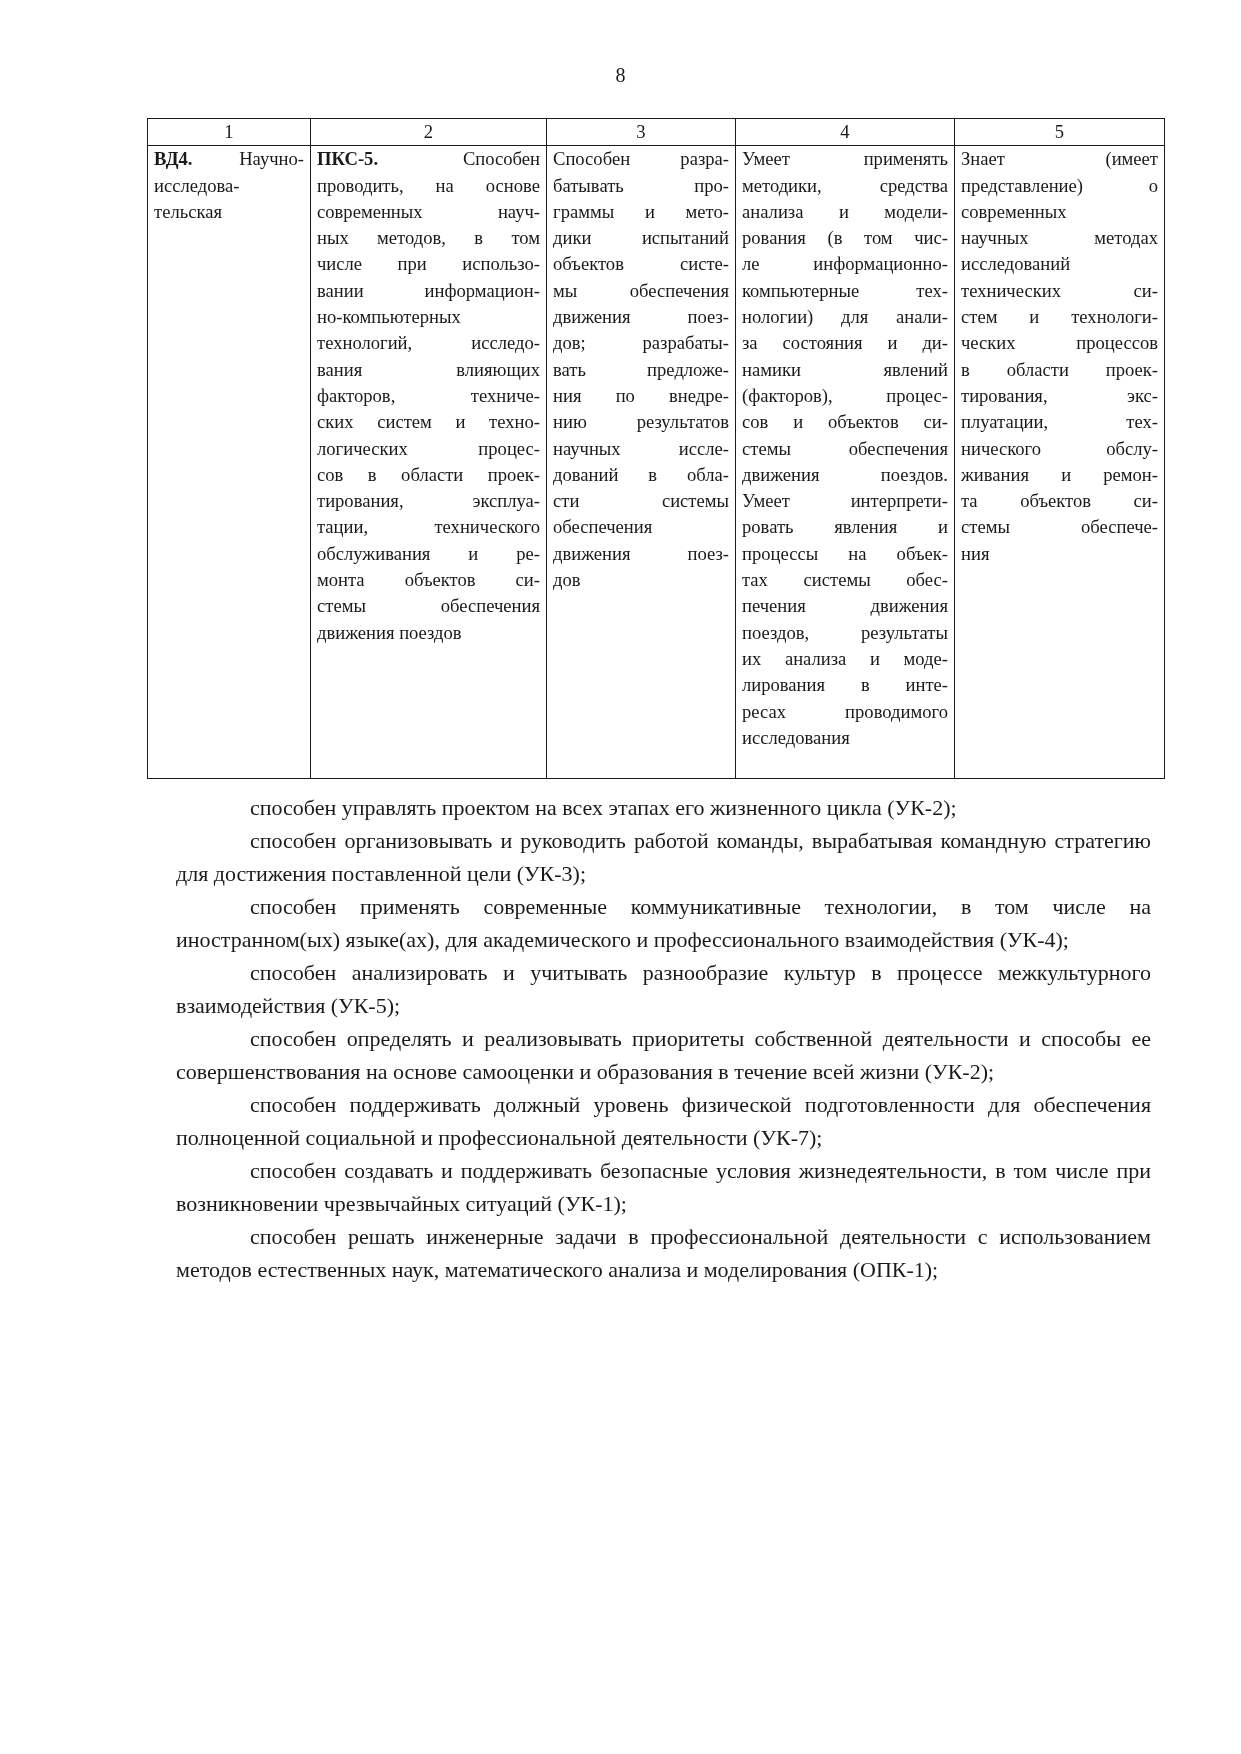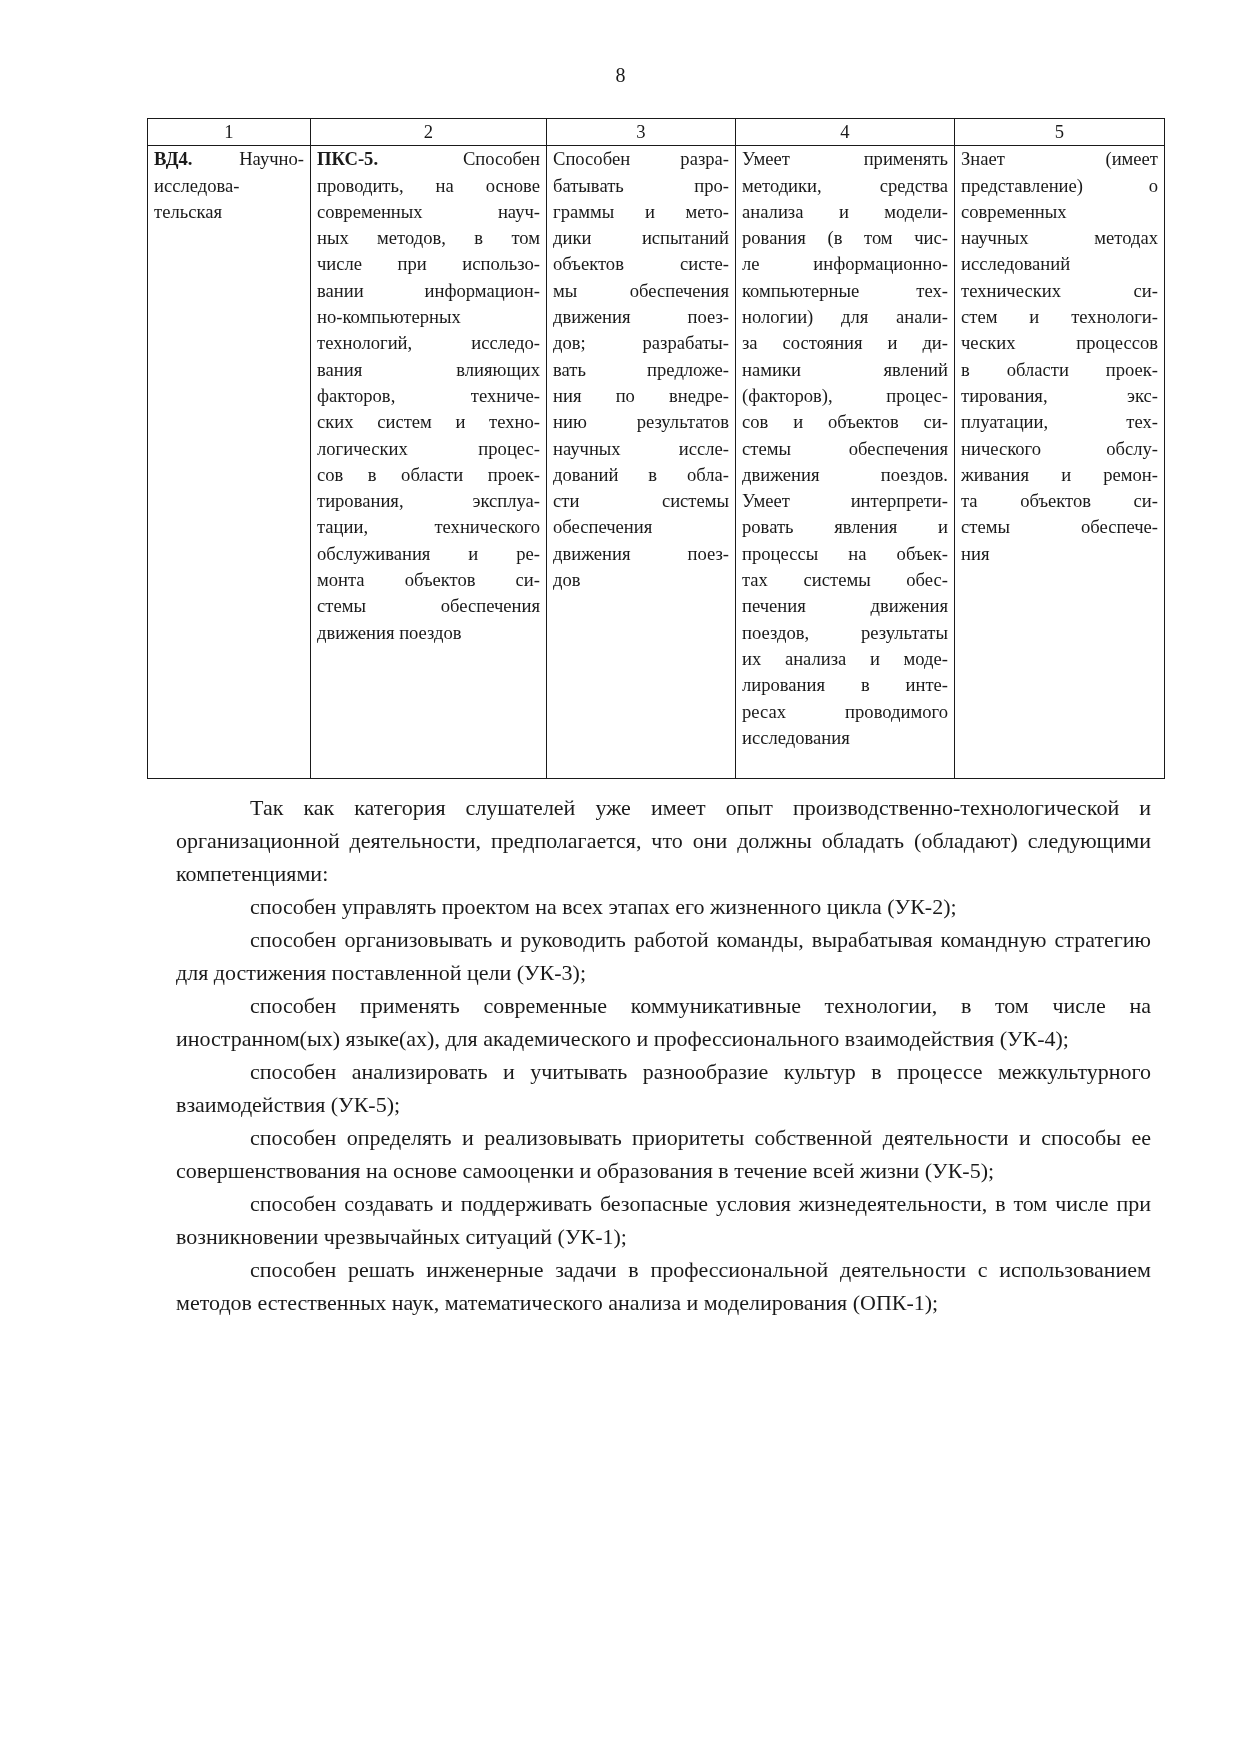--- a/index.html
+++ b/index.html
@@ -137,7 +137,6 @@
 </table>
 
 <div class="body-text">
-  <p>Так как категория слушателей уже имеет опыт производственно-технологической и организационной деятельности, предполагается, что они должны обладать (обладают) следующими компетенциями:</p>
   <div>
       <p>способен управлять проектом на всех этапах его жизненного цикла (УК-2);</p>
       <p>способен организовывать и руководить работой команды, вырабатывая командную стратегию для достижения поставленной цели (УК-3);</p>

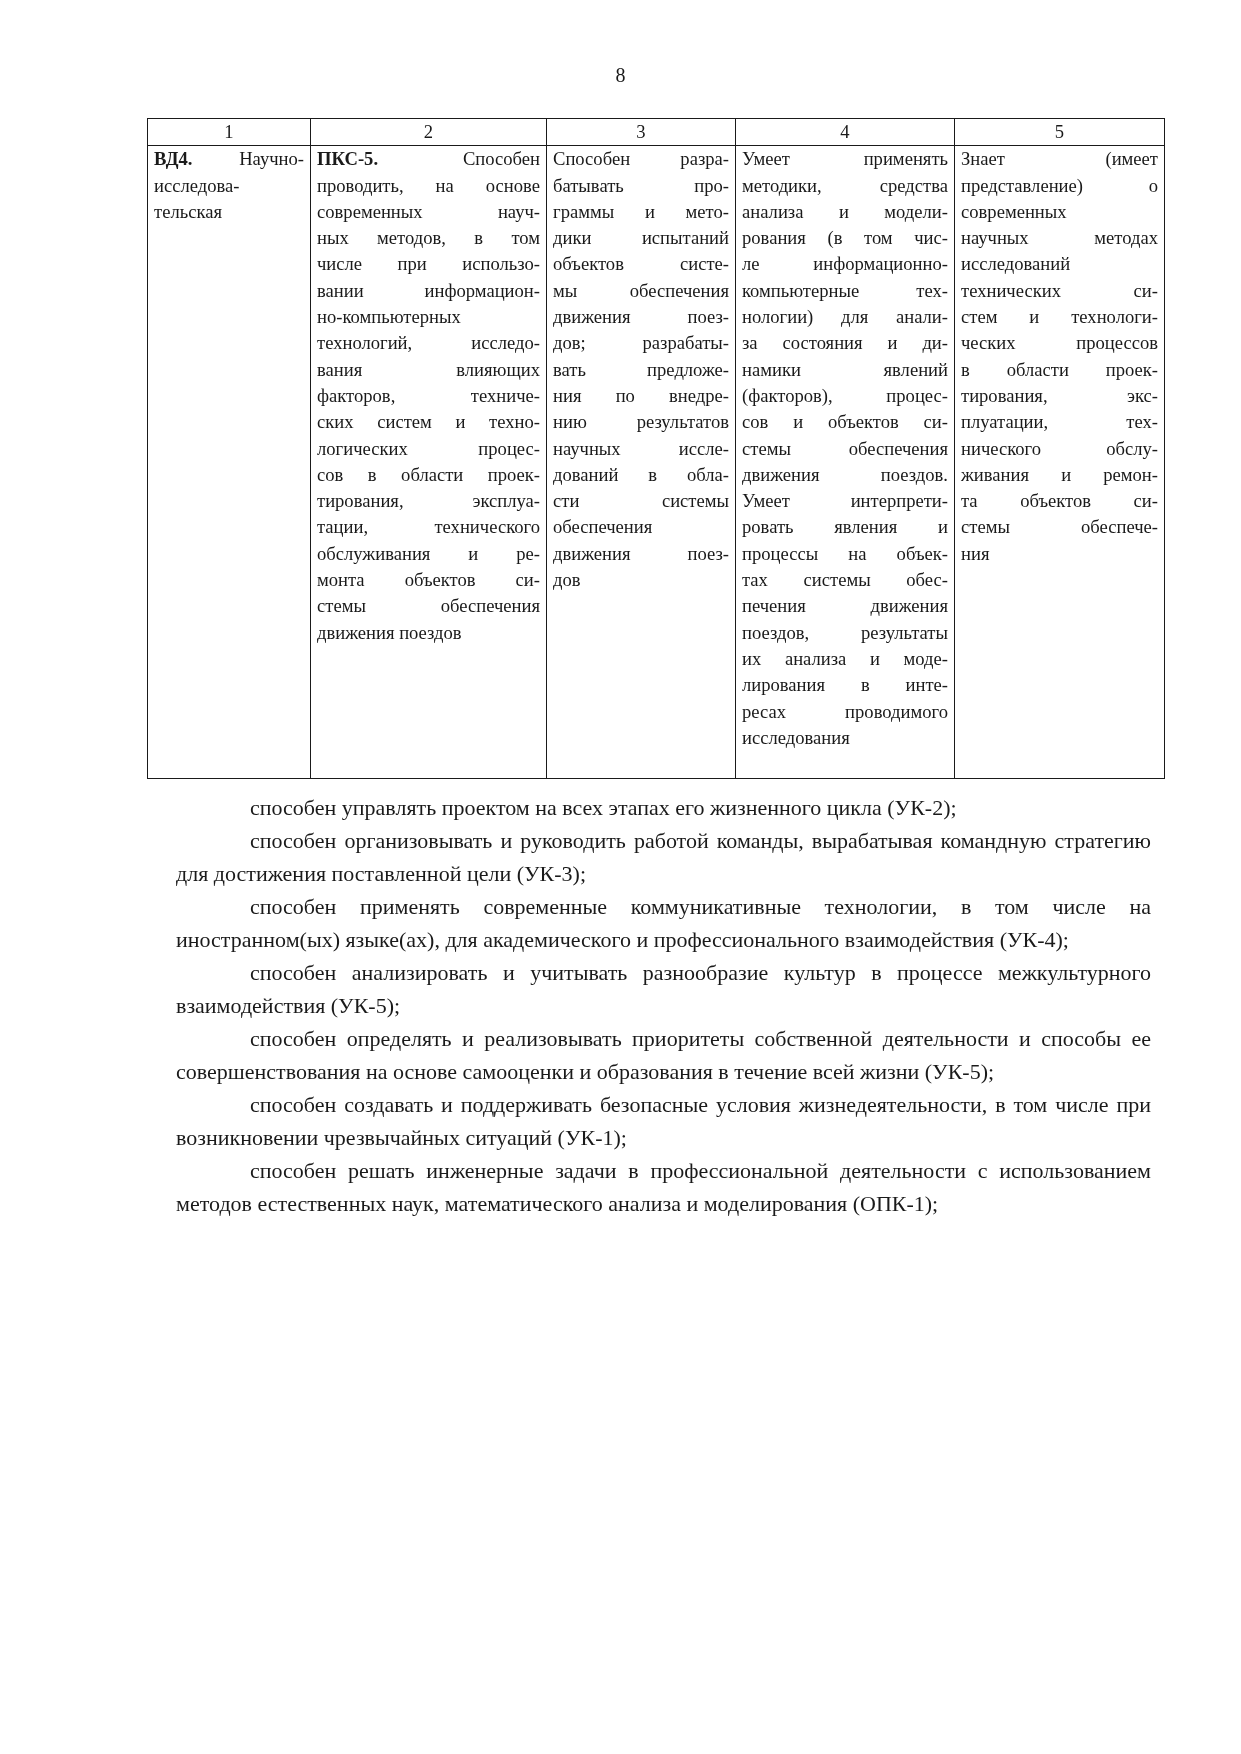--- a/index.html
+++ b/index.html
@@ -142,7 +142,7 @@
       <p>способен организовывать и руководить работой команды, вырабатывая командную стратегию для достижения поставленной цели (УК-3);</p>
       <p>способен применять современные коммуникативные технологии, в том числе на иностранном(ых) языке(ах), для академического и профессионального взаимодействия (УК-4);</p>
       <p>способен анализировать и учитывать разнообразие культур в процессе межкультурного взаимодействия (УК-5);</p>
-      <p>способен определять и реализовывать приоритеты собственной деятельности и способы ее совершенствования на основе самооценки и образования в течение всей жизни (УК-5);</p>
+      <p>способен определять и реализовывать приоритеты собственной деятельности и способы ее совершенствования на основе самооценки и образования в течение всей жизни (УК-2);</p>
       <p>способен создавать и поддерживать безопасные условия жизнедеятельности, в том числе при возникновении чрезвычайных ситуаций (УК-1);</p>
     </div>
   <div>

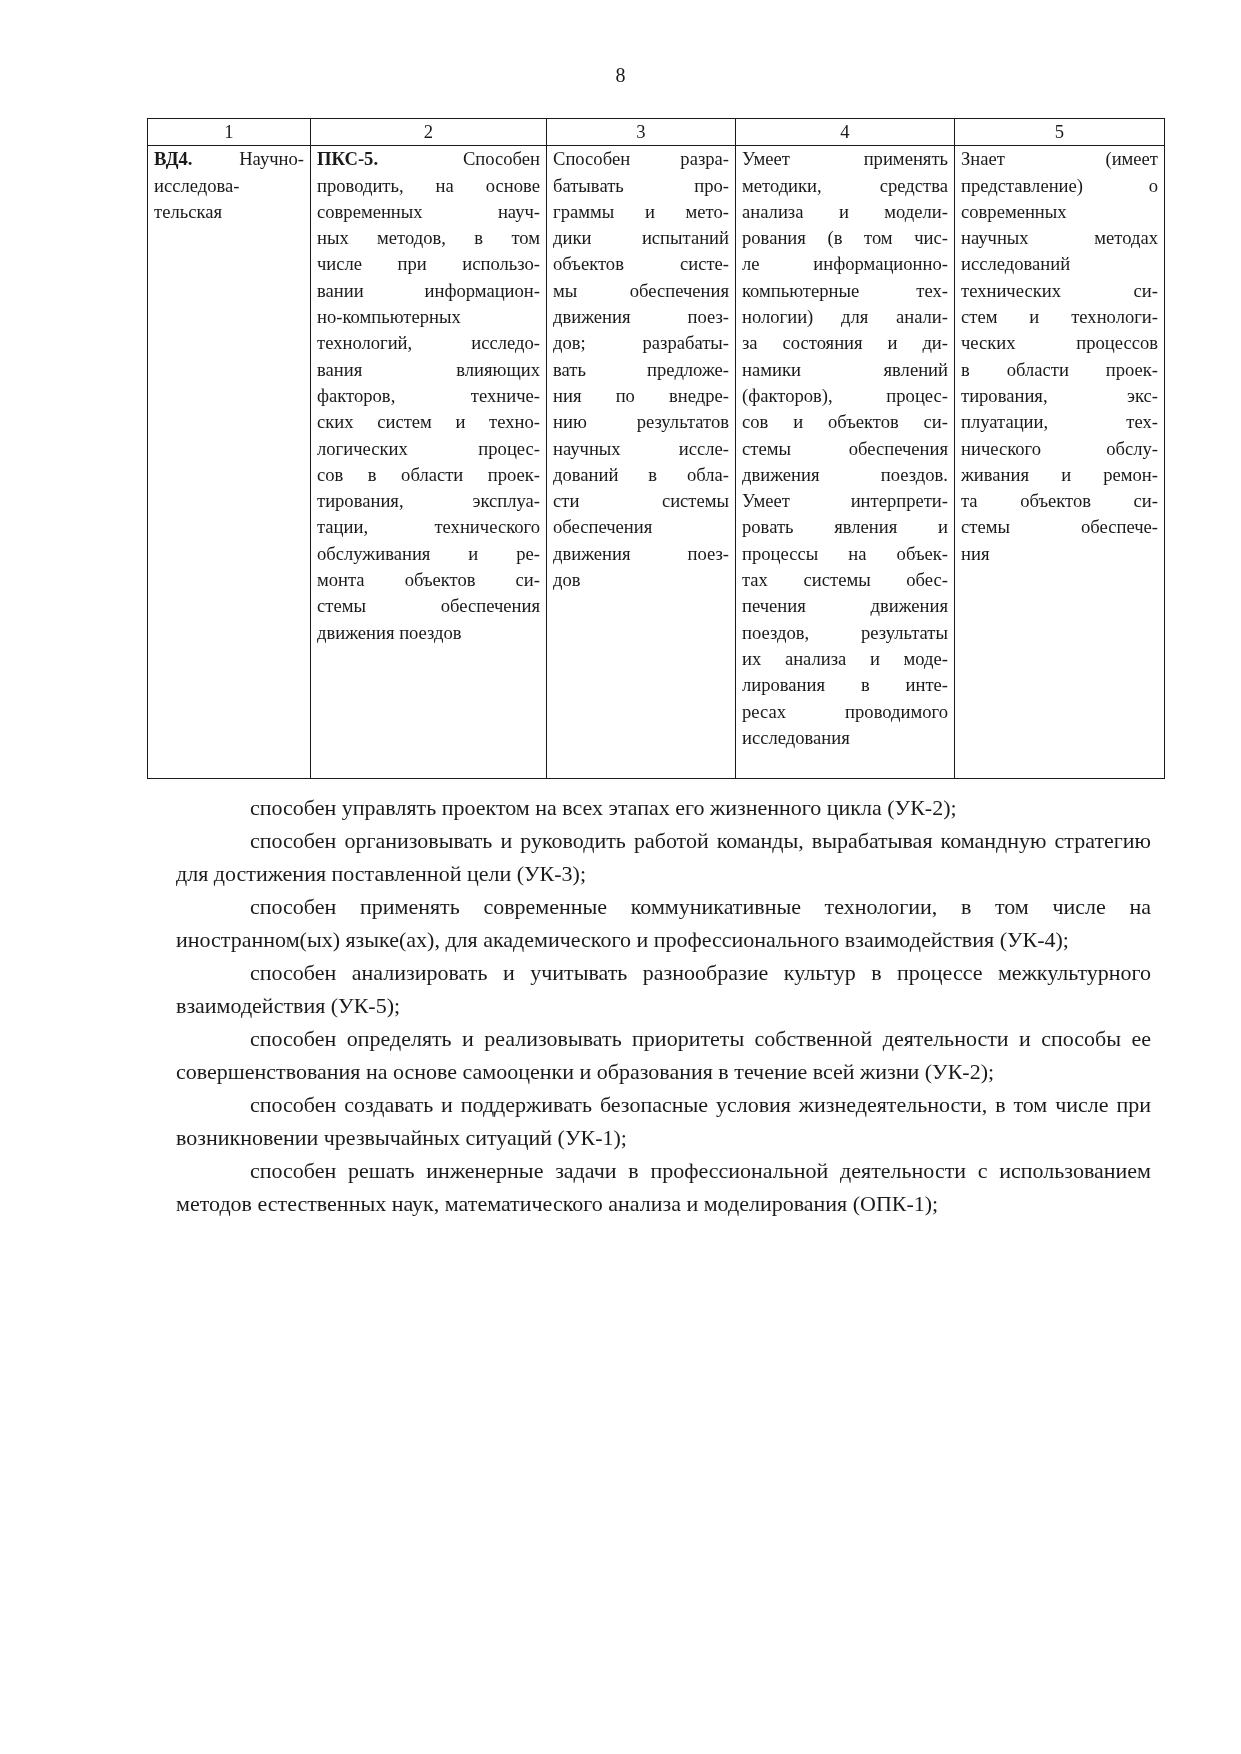--- a/index.html
+++ b/index.html
@@ -143,6 +143,7 @@
       <p>способен применять современные коммуникативные технологии, в том числе на иностранном(ых) языке(ах), для академического и профессионального взаимодействия (УК-4);</p>
       <p>способен анализировать и учитывать разнообразие культур в процессе межкультурного взаимодействия (УК-5);</p>
       <p>способен определять и реализовывать приоритеты собственной деятельности и способы ее совершенствования на основе самооценки и образования в течение всей жизни (УК-2);</p>
+      <p>способен поддерживать должный уровень физической подготовленности для обеспечения полноценной социальной и профессиональной деятельности (УК-7);</p>
       <p>способен создавать и поддерживать безопасные условия жизнедеятельности, в том числе при возникновении чрезвычайных ситуаций (УК-1);</p>
     </div>
   <div>

